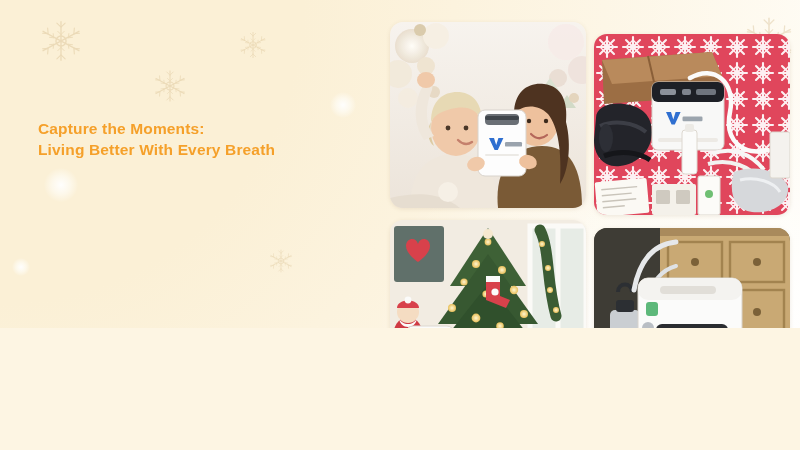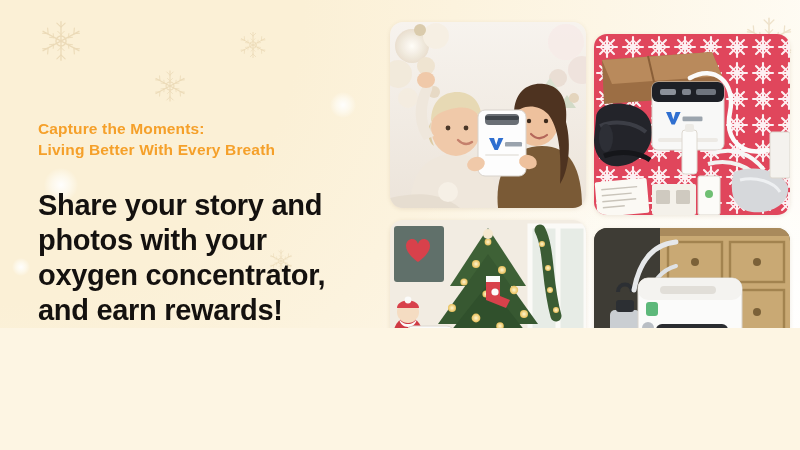--- a/index.html
+++ b/index.html
@@ -200,10 +200,6 @@
   <div class="text-col">
     <p class="eyebrow">Capture the Moments:
 Living Better With Every Breath</p>
-    <h1 class="headline">Share your story and
-photos with your
-oxygen concentrator,
-and earn rewards!</h1>
   </div>
 
   <div class="photo" id="photo-family">

